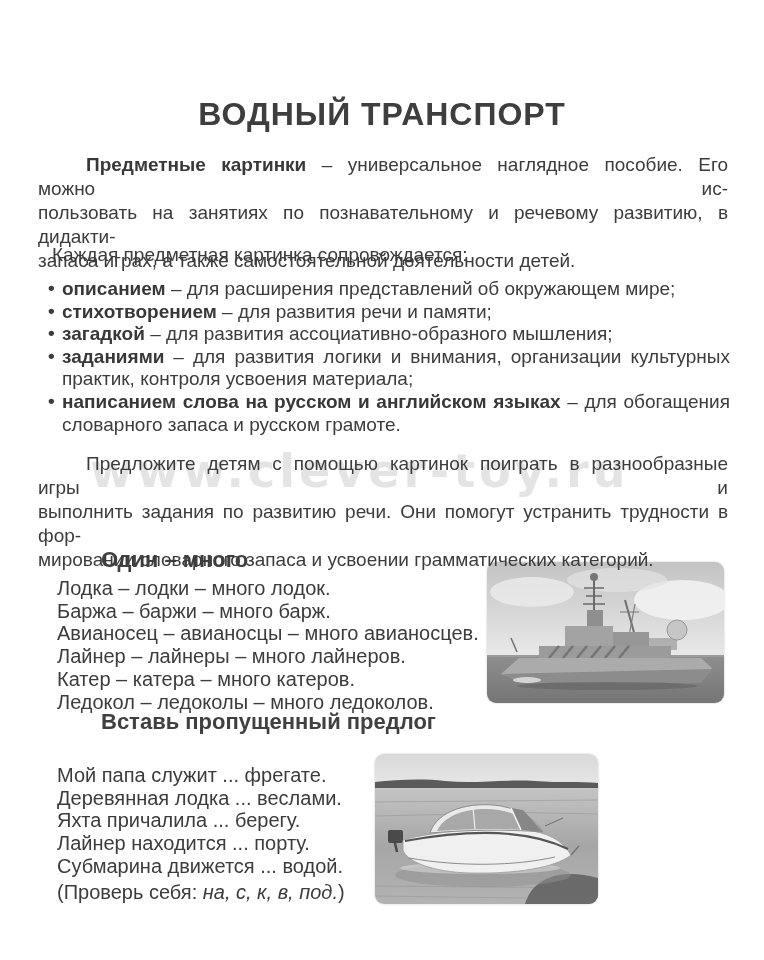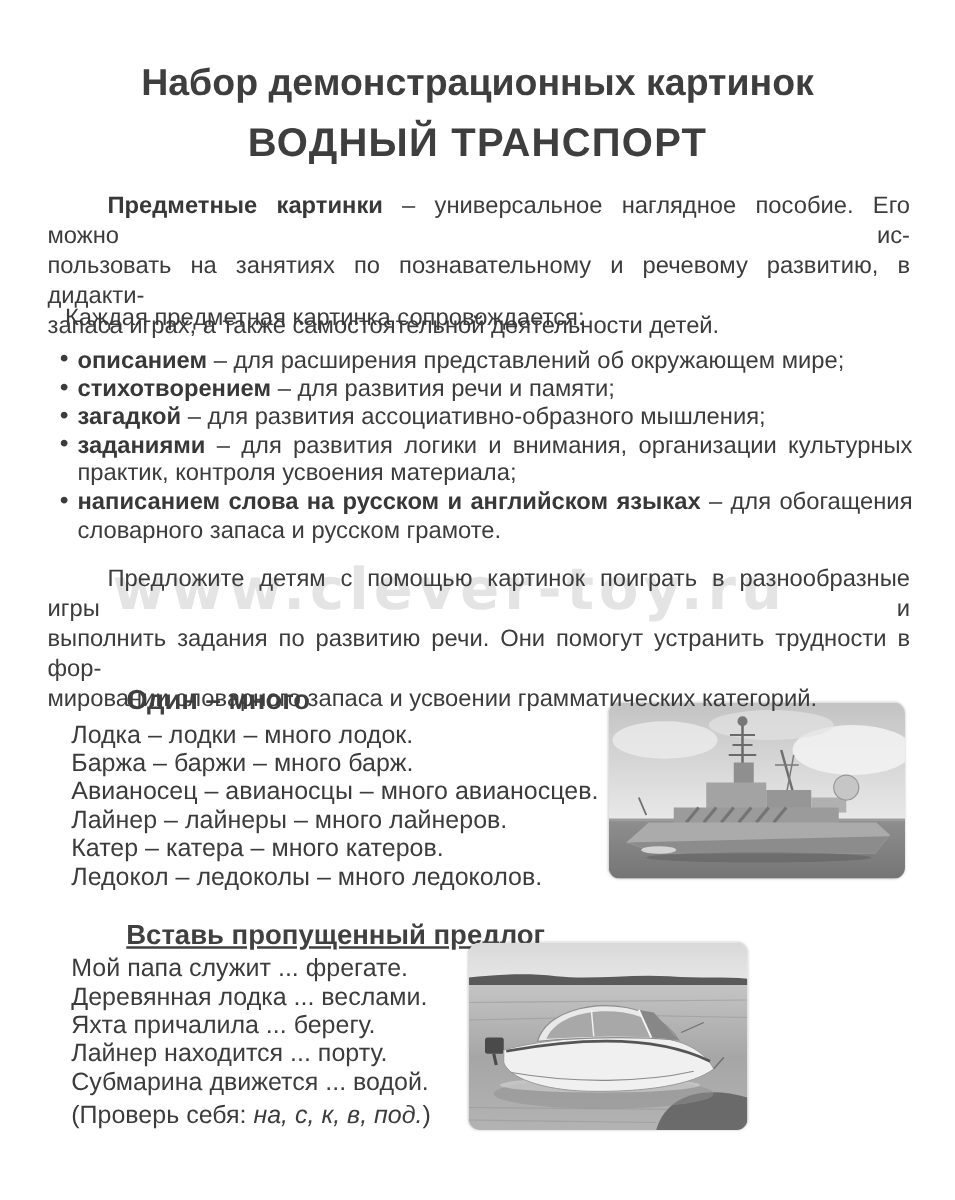--- a/index.html
+++ b/index.html
@@ -53,7 +53,6 @@
 
 <div class="page">
 
-  <div class="title" id="title1">Набор демонстрационных картинок</div>
   <div class="title" id="title2">ВОДНЫЙ ТРАНСПОРТ</div>
 
   <div class="para" id="para-intro">

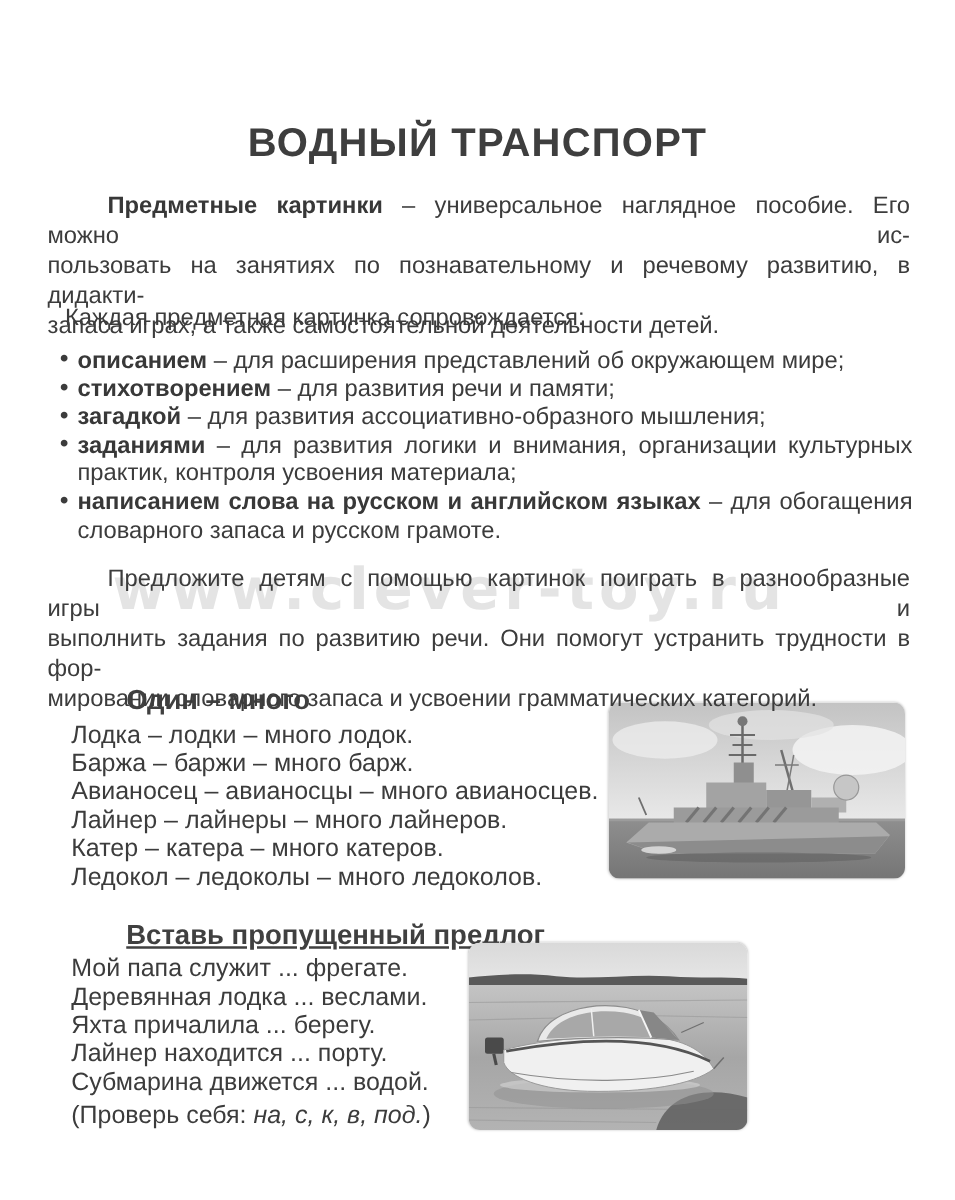--- a/index.html
+++ b/index.html
@@ -37,7 +37,7 @@
   .sec{ position:absolute; font-size:20px; line-height:22.7px; }
   #one-many-h{ left:57px; top:547px; }
   #one-many-list{ left:57px; top:577px; }
-  #prep-h{ left:57px; top:735px;text-decoration:underline; }
+  #prep-h{ left:57px; top:709px; }
   #prep-list{ left:57px; top:764px; }
   .check{ margin-top:3px; }
   .check i{ font-style:italic; }

